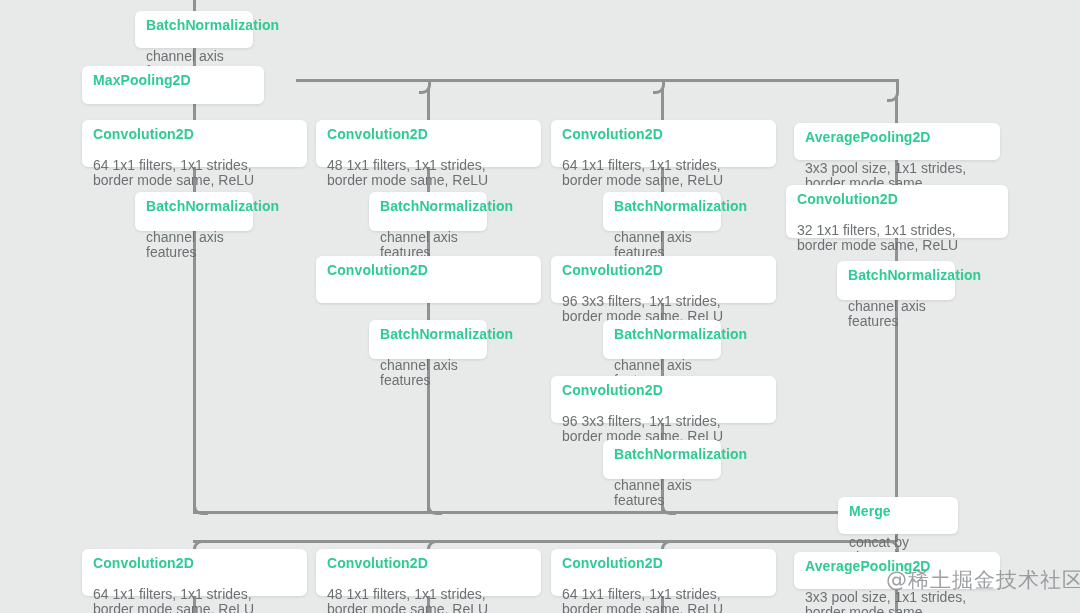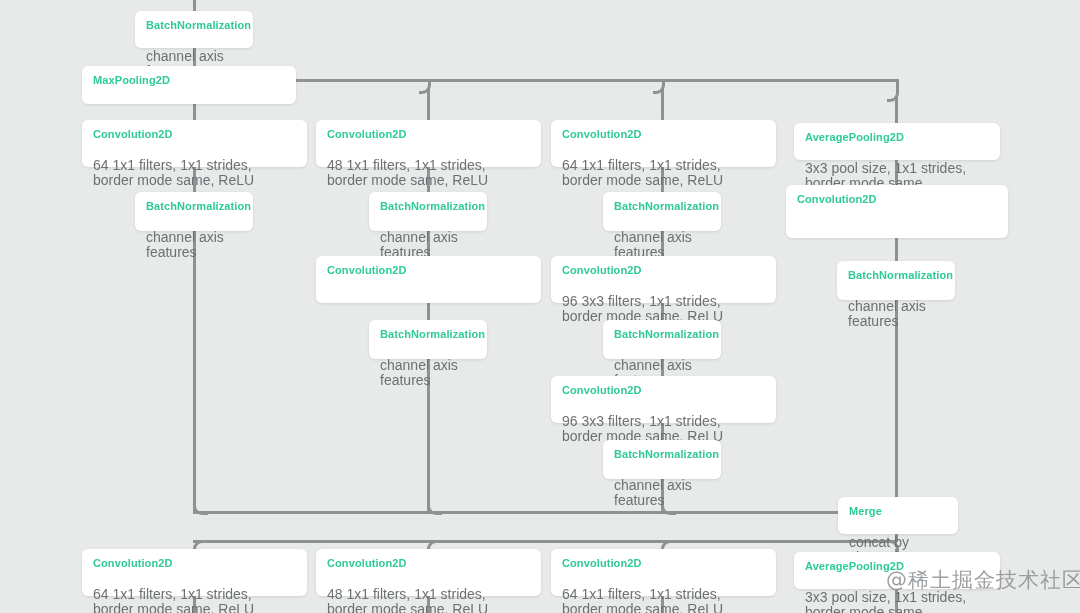--- a/index.html
+++ b/index.html
@@ -47,7 +47,7 @@
   }
   .node .title {
     color: #2ecb92;
-    font-size: 11px;
+    font-size: 14px;
     font-weight: bold;
     line-height: 15px;
     letter-spacing: 0.1px;

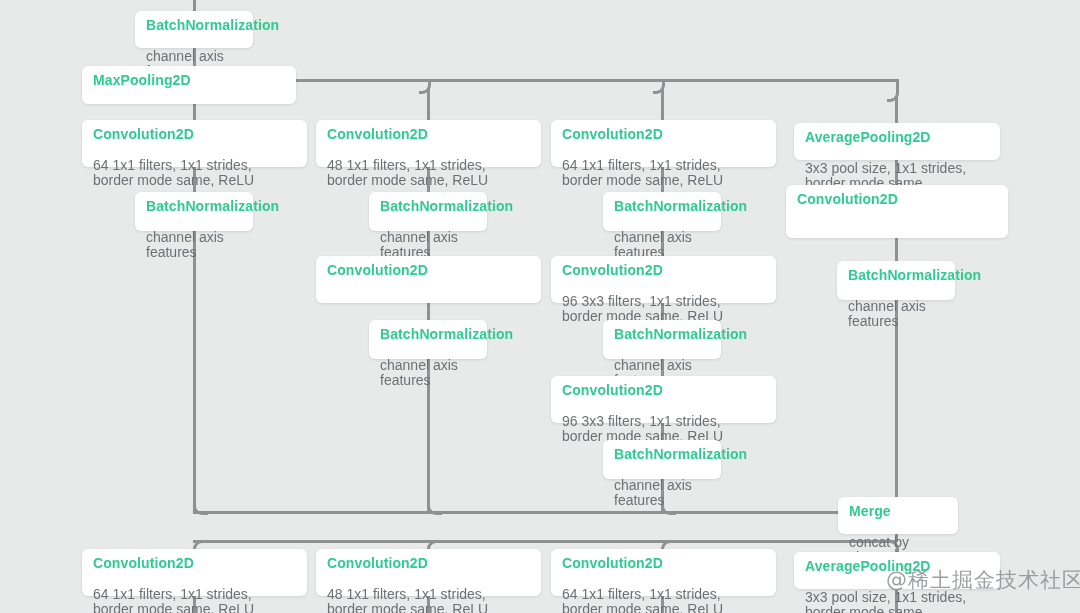--- a/index.html
+++ b/index.html
@@ -138,7 +138,7 @@
     <div class="desc">channel axis features</div>
   </div>
 
-  <div class="node" style="left:82px; top:66px; width:214px; height:38px;">
+  <div class="node" style="left:82px; top:66px; width:182px; height:38px;">
     <div class="title">MaxPooling2D</div>
   </div>
 

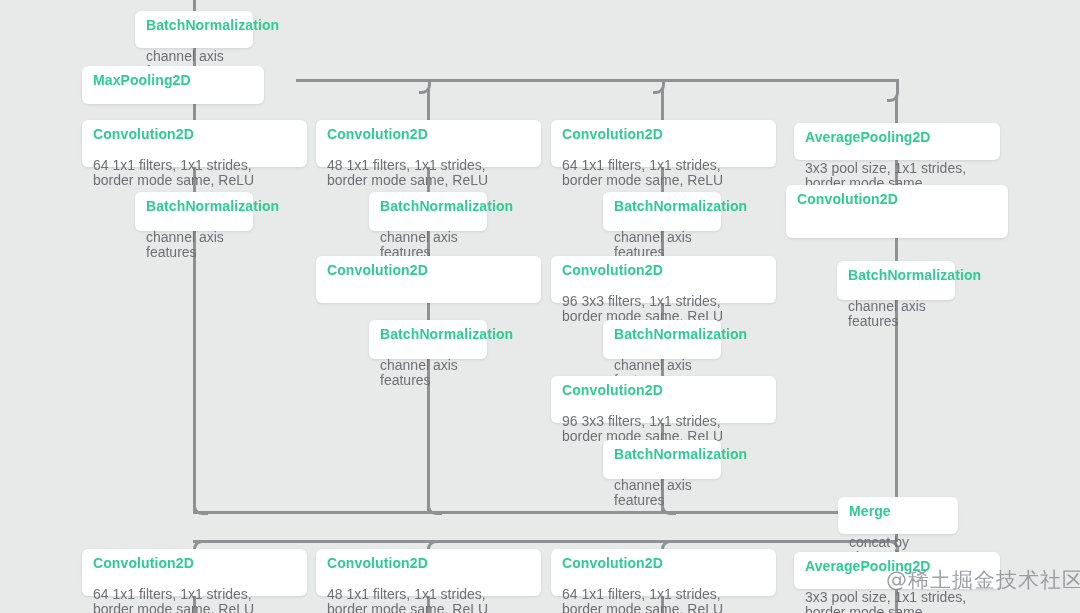--- a/index.html
+++ b/index.html
@@ -198,6 +198,7 @@
   </div>
   <div class="node" style="left:786px; top:185px; width:222px; height:53px;">
     <div class="title">Convolution2D</div>
+    <div class="desc">32 1x1 filters, 1x1 strides, border mode same, ReLU</div>
   </div>
   <div class="node" style="left:837px; top:261px; width:118px; height:39px;">
     <div class="title">BatchNormalization</div>

